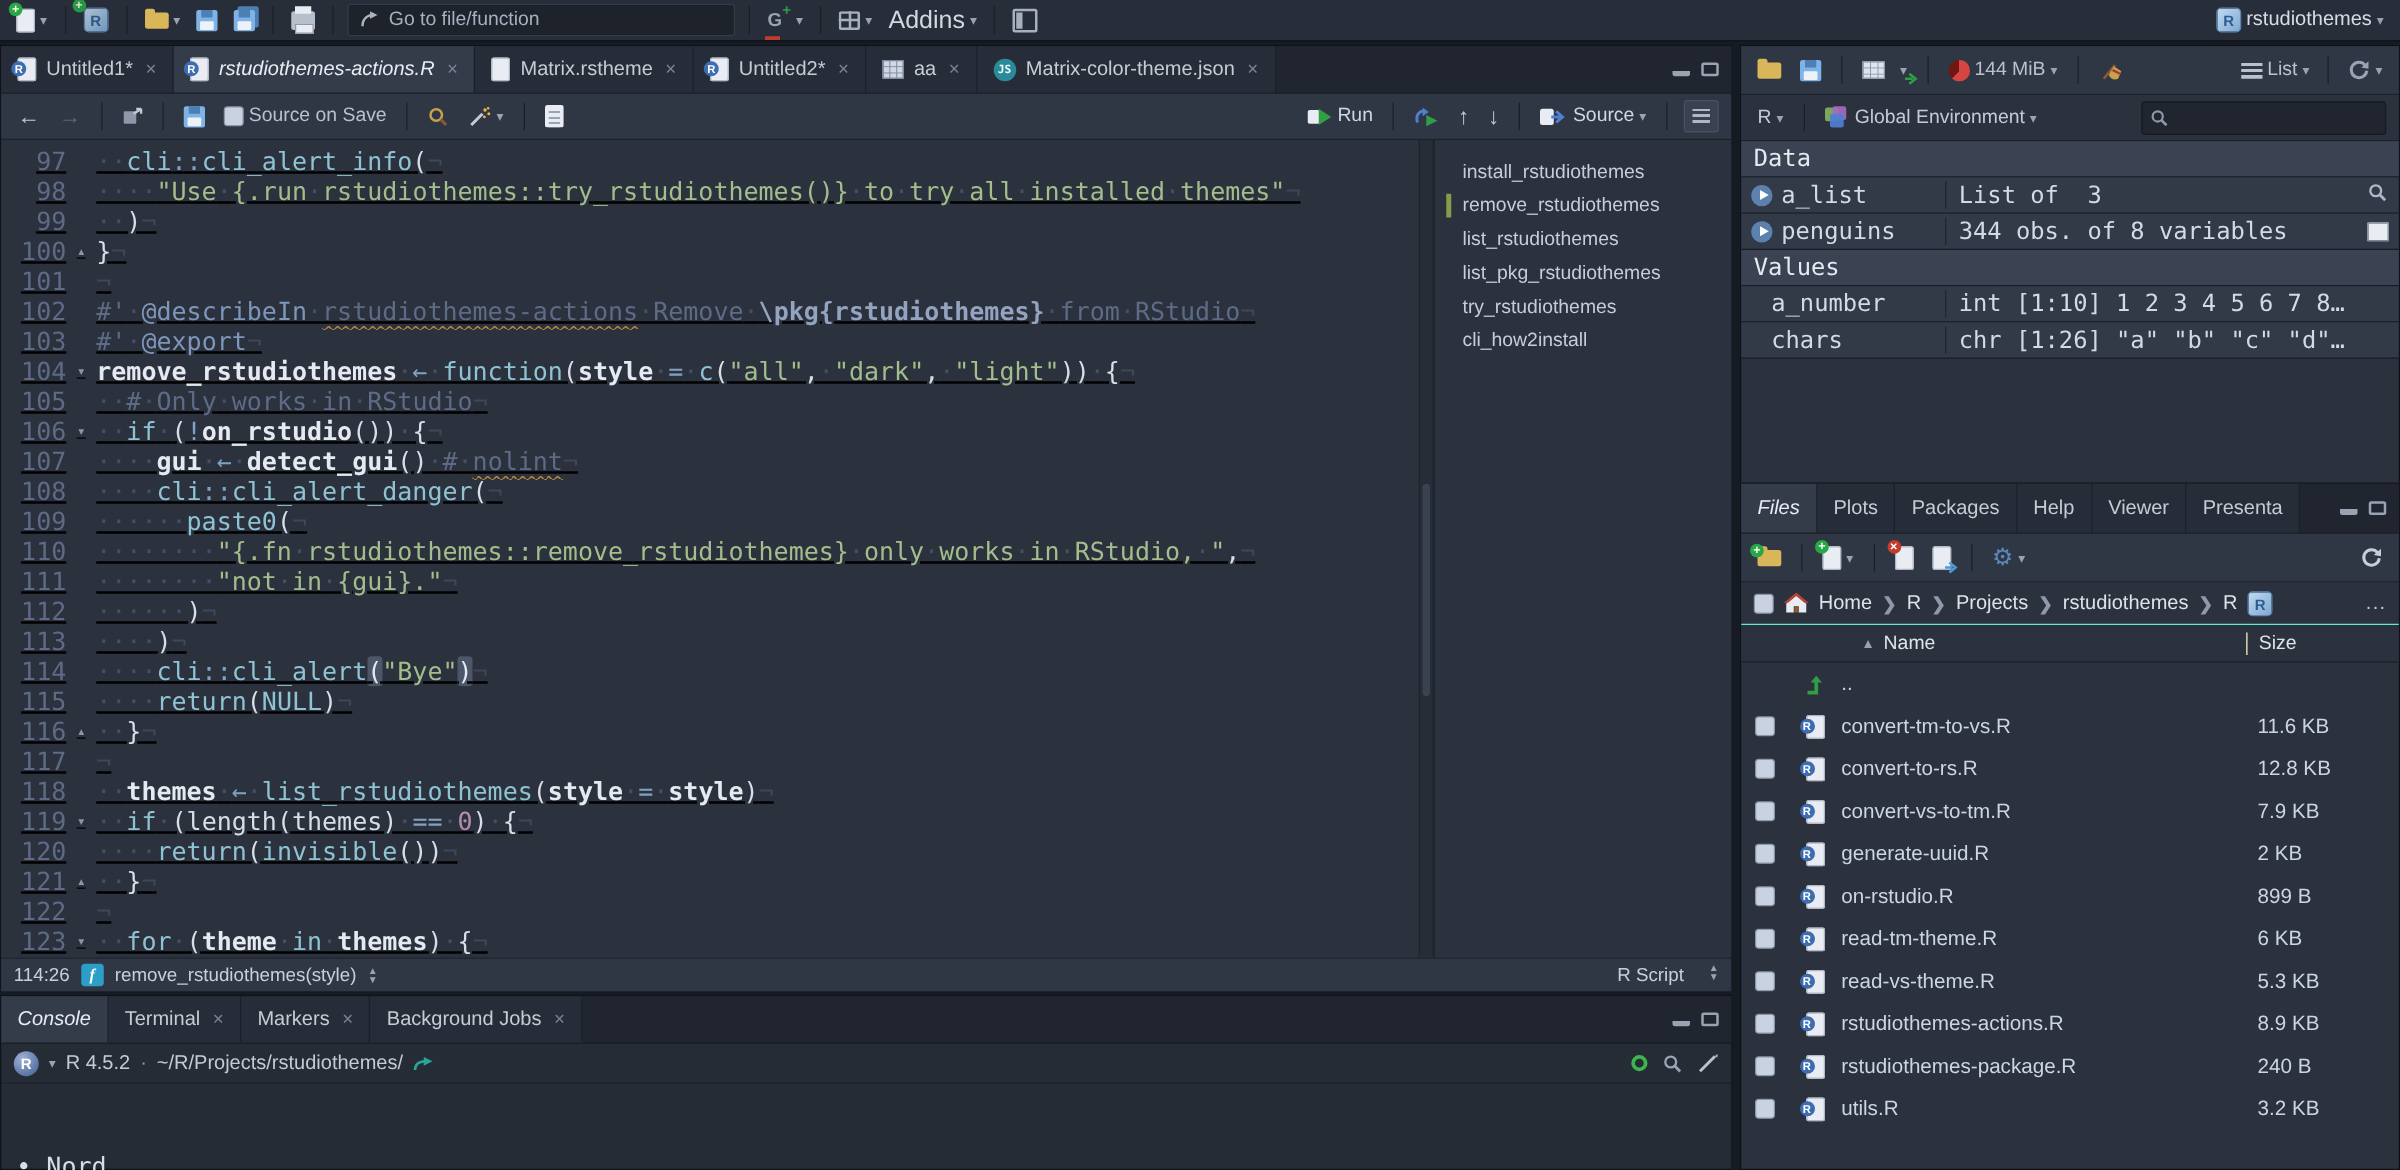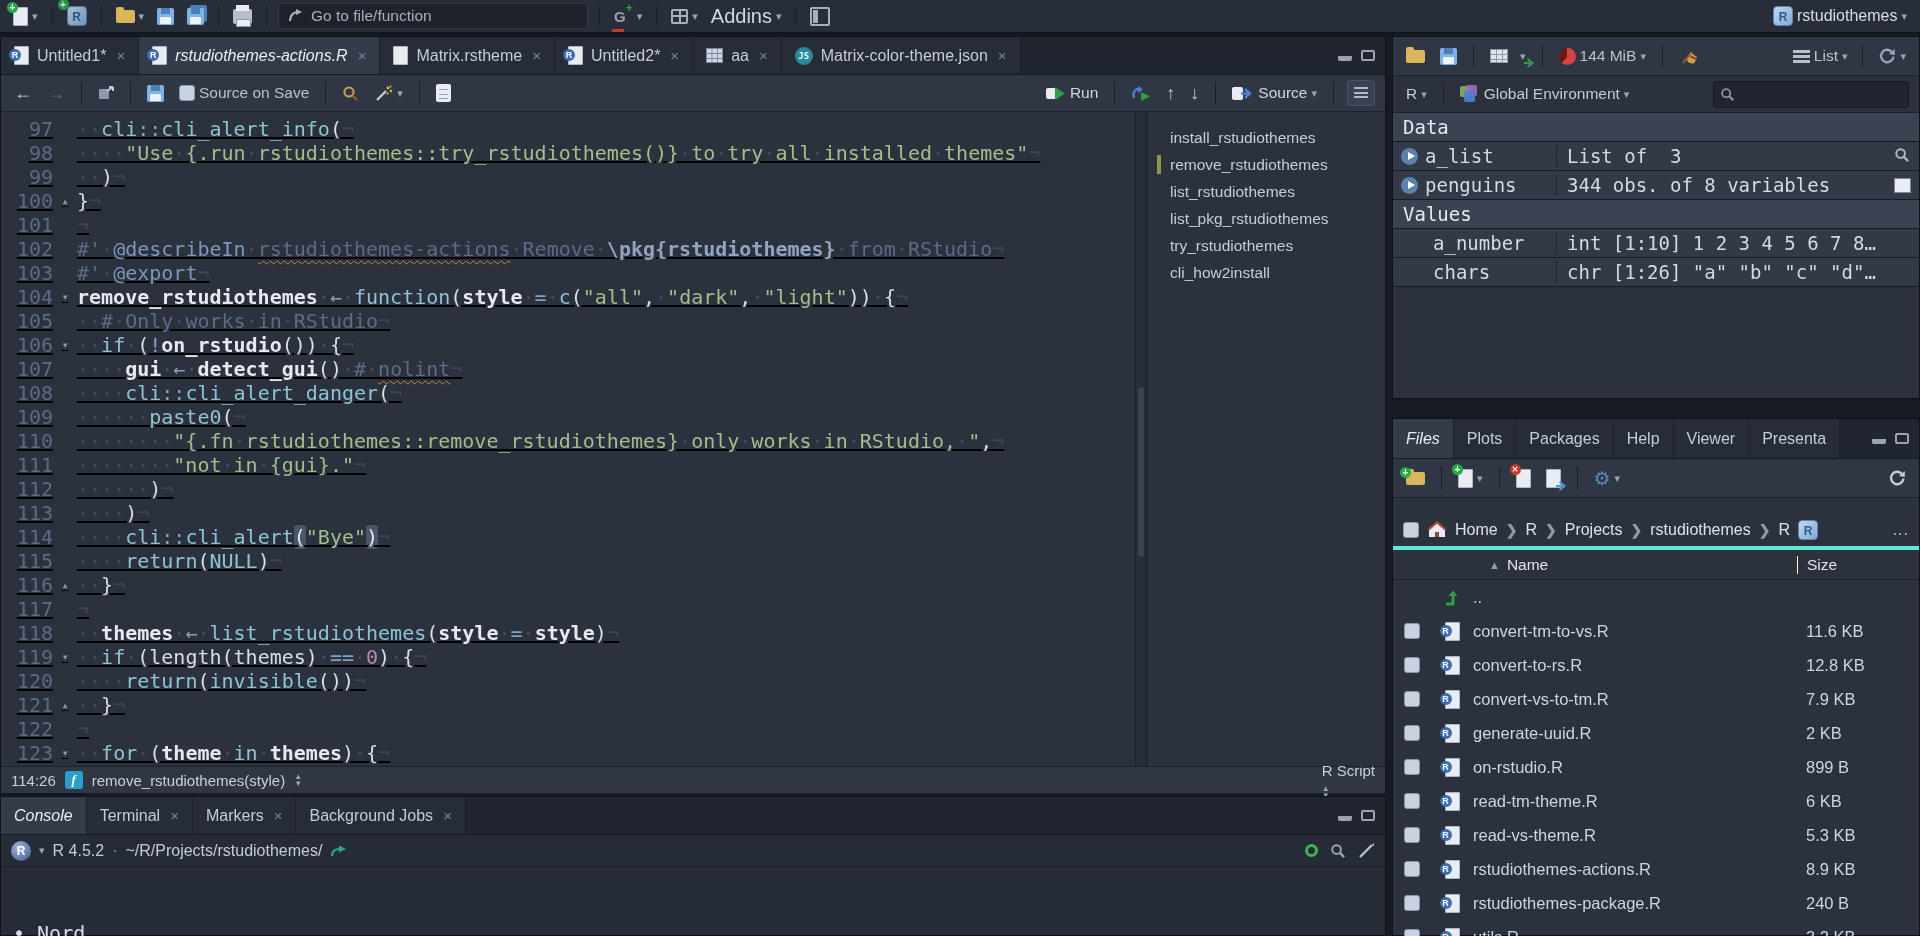--- a/index.html
+++ b/index.html
@@ -155,7 +155,7 @@
   .env-sec{height:28px;line-height:28px;background:#3b4353;color:#e6eaf1;padding-left:10px;border-bottom:1px solid #171c24;}
   .env-row{height:28px;display:flex;align-items:center;background:#323947;border-bottom:1px solid #171c24;}
   .env-name{width:163px;flex:none;display:flex;align-items:center;gap:7px;padding-left:8px;box-sizing:border-box;white-space:pre;}
-  .env-name.noexp{padding-left:40px;}
+  .env-name.noexp{padding-left:24px;}
   .env-val{flex:1;border-left:1px solid #20252e;padding-left:10px;white-space:pre;overflow:hidden;}
   .expc{width:17px;height:17px;border-radius:50%;background:#5d81ad;position:relative;flex:none;display:inline-block;}
   .expc::before{content:"";position:absolute;left:6.5px;top:4.5px;border-left:7px solid #fff;

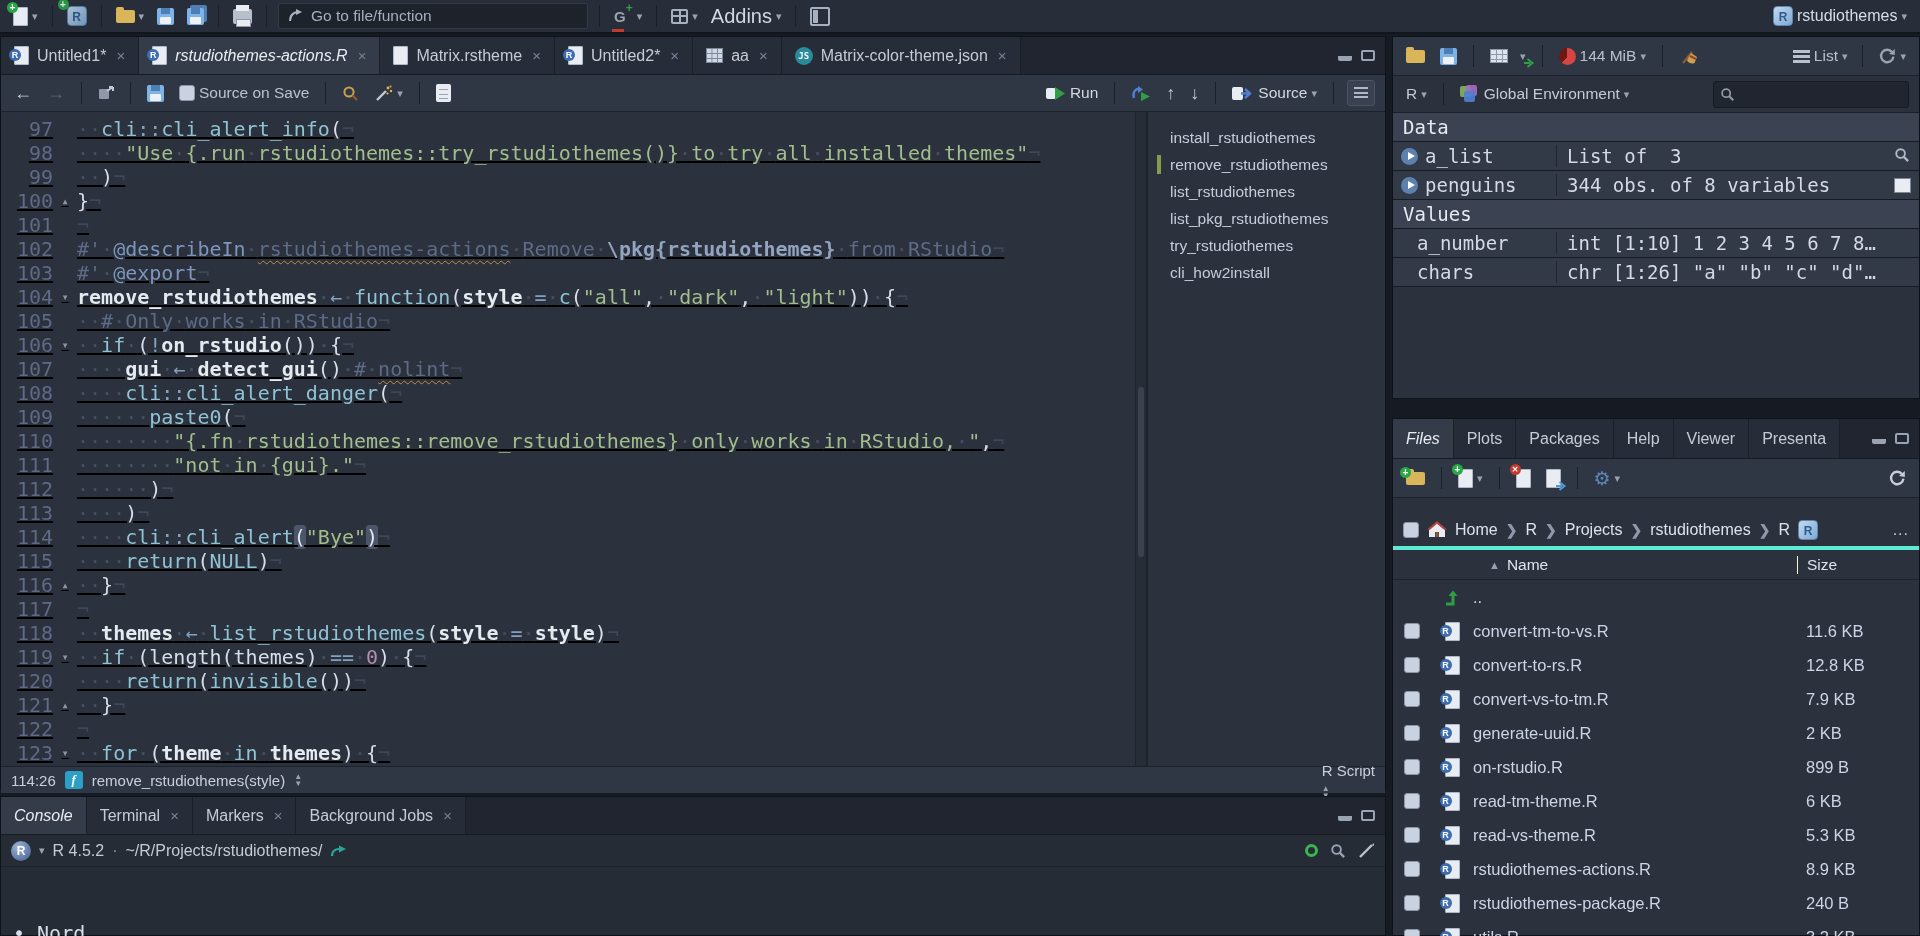--- a/index.html
+++ b/index.html
@@ -163,7 +163,7 @@
   .env-act{width:34px;flex:none;display:flex;justify-content:center;}
 
   
-  #files-pane{top:382px;left:0;width:100%;bottom:0;}
+  #files-pane{top:350px;left:0;width:100%;bottom:0;}
   #crumbs{height:33px;display:flex;align-items:center;gap:8px;padding:0 10px;border-bottom:4px solid #5eead4;
      color:#dde3ec;font-size:16px;background:#2b313d;margin-top:15px;}
   #crumbs .gt{color:#8f99ab;font-weight:700;font-size:14px;}

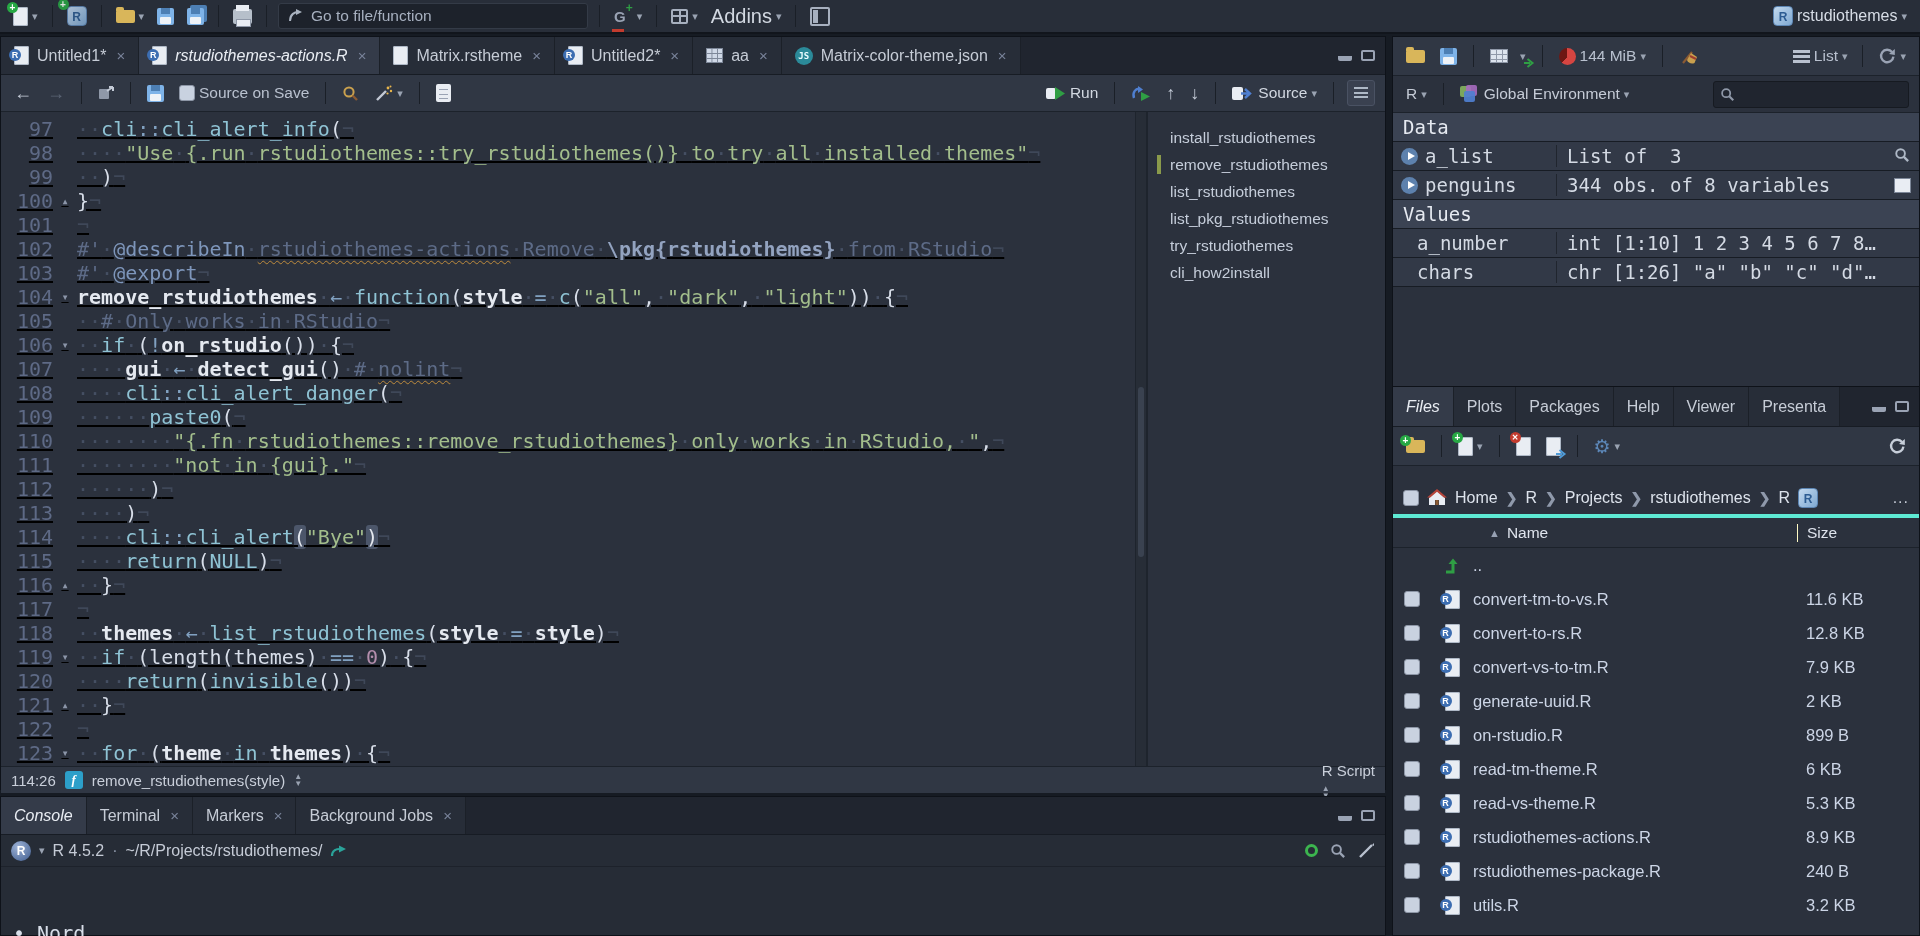--- a/index.html
+++ b/index.html
@@ -164,8 +164,8 @@
 
   
   #files-pane{top:350px;left:0;width:100%;bottom:0;}
-  #crumbs{height:33px;display:flex;align-items:center;gap:8px;padding:0 10px;border-bottom:4px solid #5eead4;
-     color:#dde3ec;font-size:16px;background:#2b313d;margin-top:15px;}
+  #crumbs{height:33px;display:flex;align-items:center;gap:8px;padding:0 10px;border-bottom:1px solid #5eead4;
+     color:#dde3ec;font-size:16px;background:#2b313d;}
   #crumbs .gt{color:#8f99ab;font-weight:700;font-size:14px;}
   #crumbs .more{margin-left:4px;color:#c5cbd6;letter-spacing:1px;}
   #crumbs .crspacer{flex:1;}

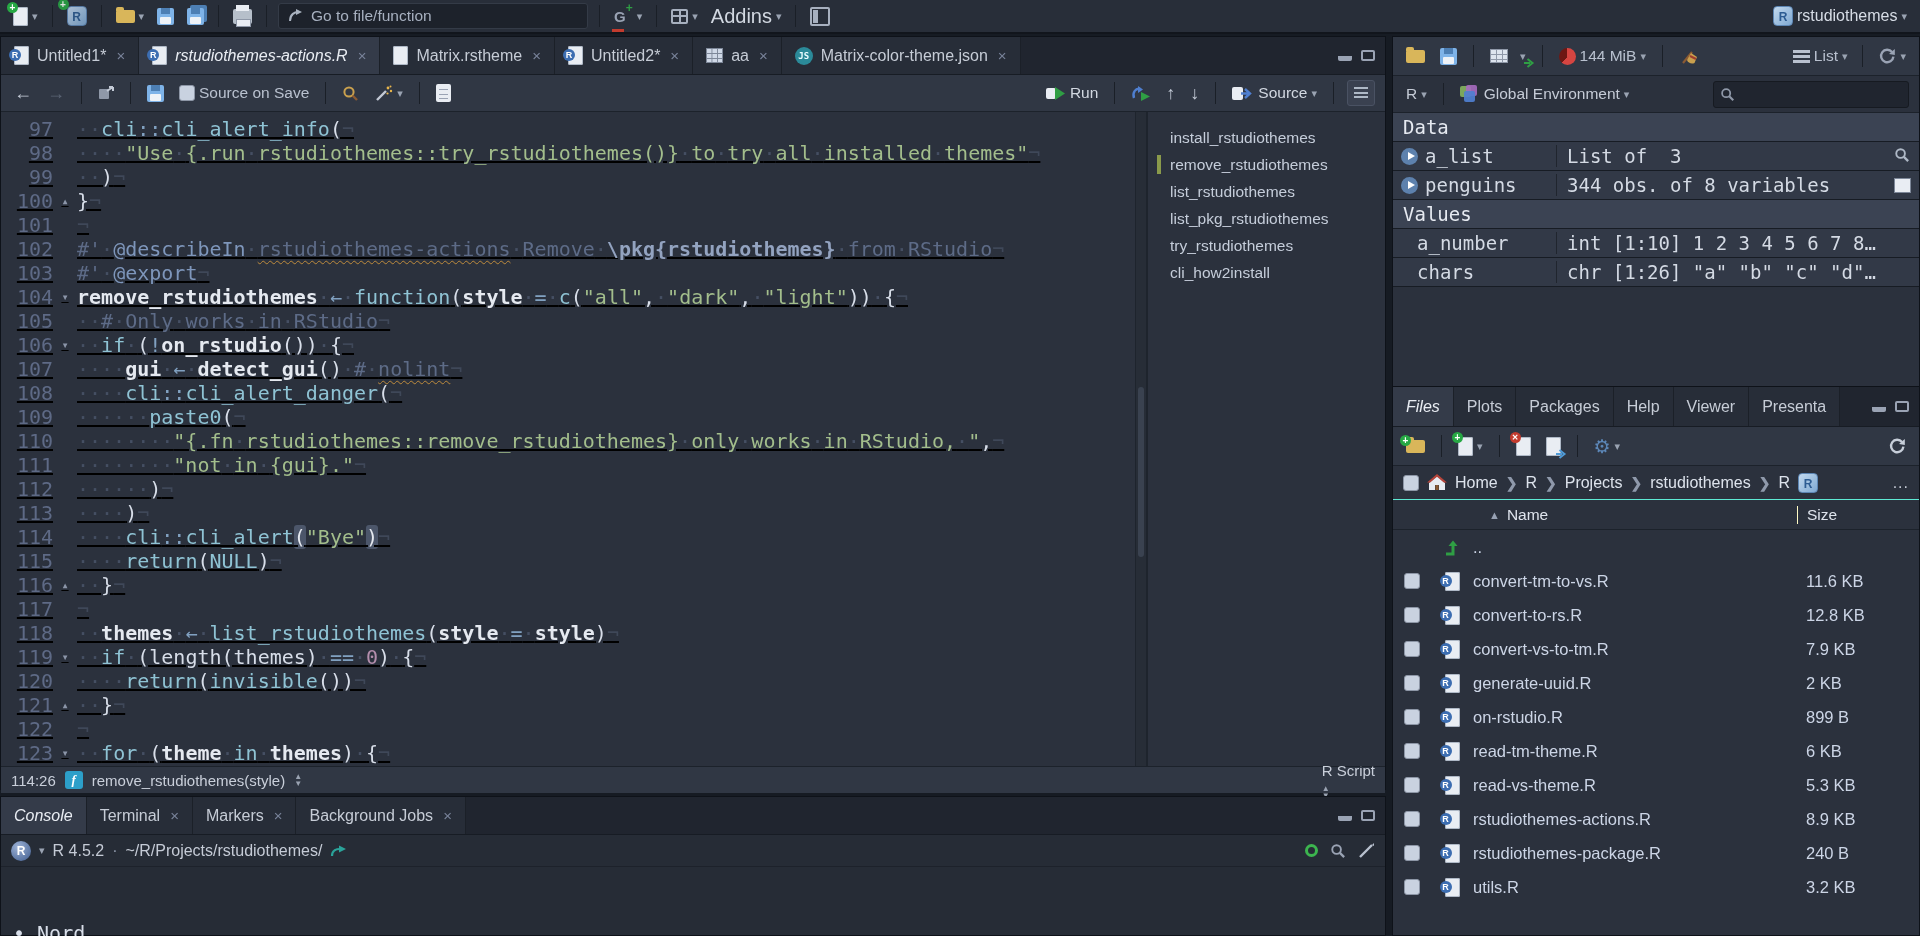--- a/index.html
+++ b/index.html
@@ -127,7 +127,7 @@
 
   #ed-status{height:26px;background:#303744;border-top:1px solid #1c222b;display:flex;align-items:center;
      padding:0 10px;gap:9px;font-size:15px;color:#c9cfda;}
-  #ed-status .right{margin-left:auto;display:flex;align-items:flex-start;gap:7px;flex-direction:column;}
+  #ed-status .right{margin-left:auto;display:flex;align-items:flex-start;gap:20px;}
 
   
   #console-pane{top:760px;left:0;width:100%;bottom:0;background:#262c36;}

